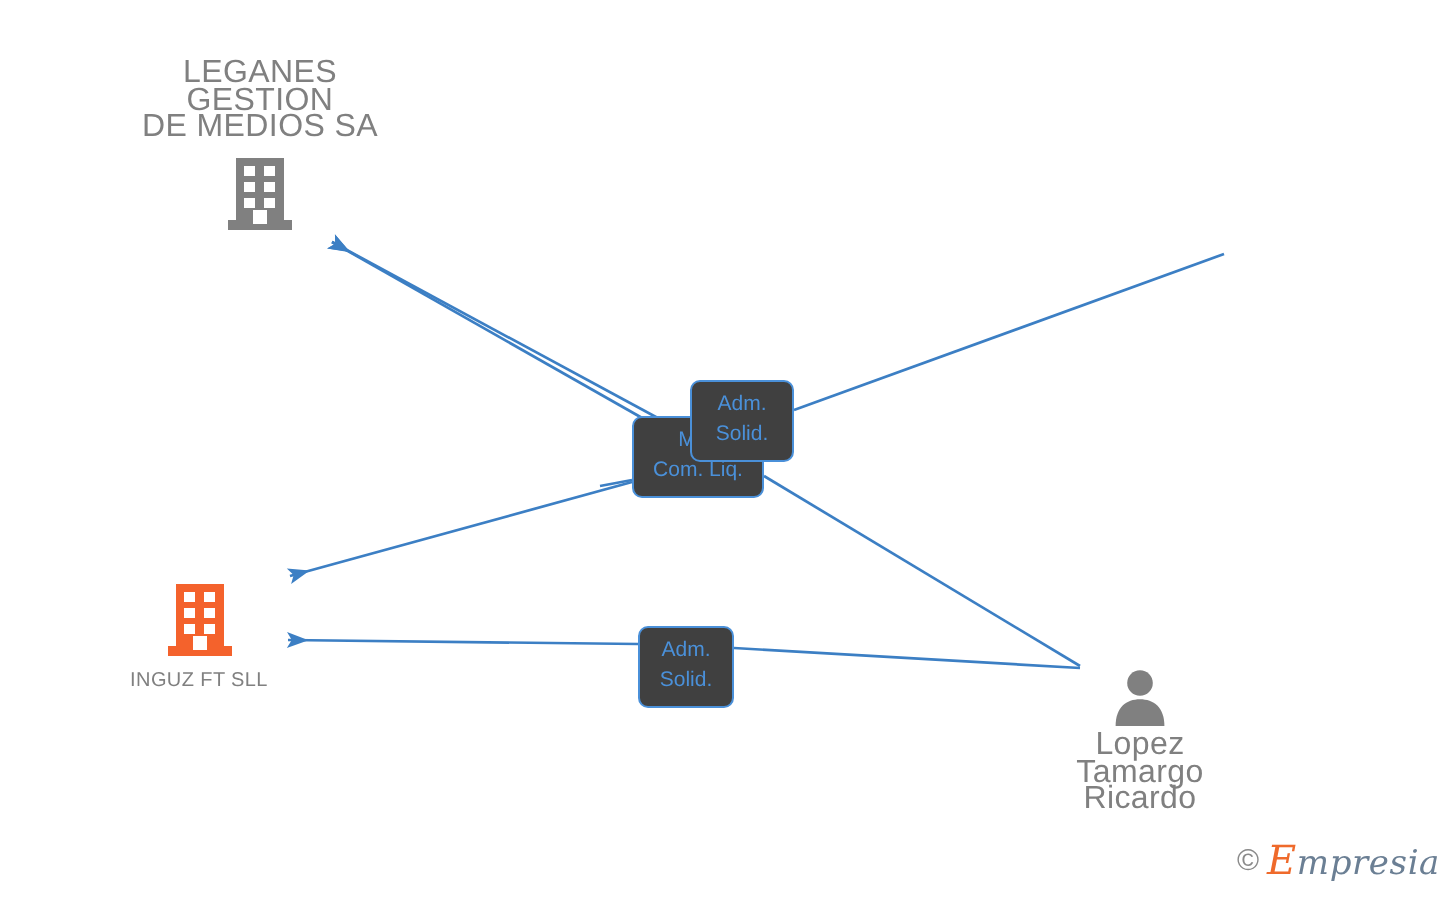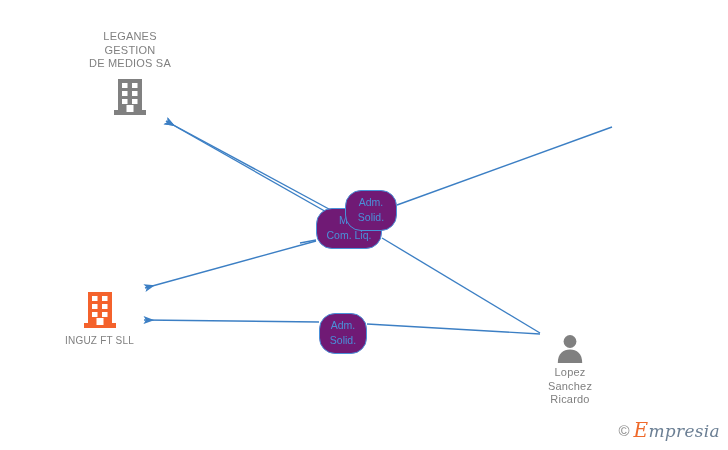--- a/index.html
+++ b/index.html
@@ -17,7 +17,7 @@
   .node{position:absolute;}
   .node-label{
     color:#808080;
-    font-size:11px;
+    font-size:16px;
     line-height:13.5px;
     text-align:center;
     letter-spacing:.2px;

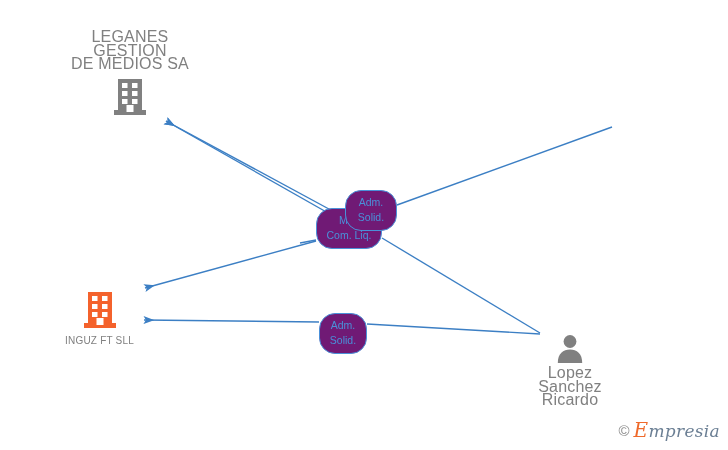--- a/index.html
+++ b/index.html
@@ -46,8 +46,8 @@
   .rel-box{
     position:absolute;
     border:1.3px solid #4a90d9;
-    border-radius:16px;
-    background:#701a75;
+    border-radius:5px;
+    background:#404040;
     color:#4a90d9;
     font-size:10.5px;
     line-height:15px;

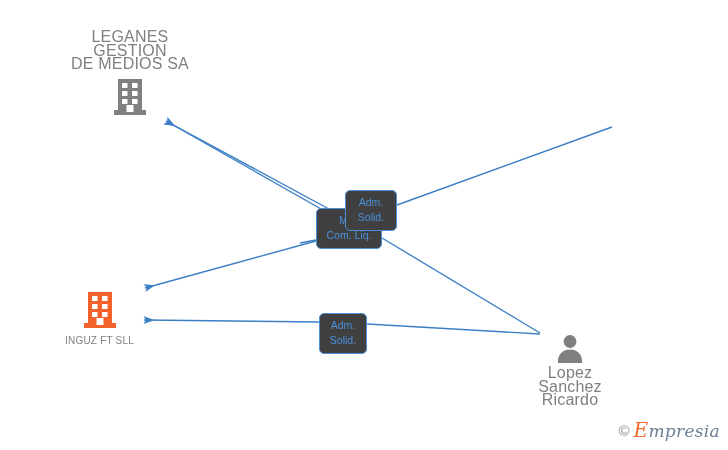--- a/index.html
+++ b/index.html
@@ -144,7 +144,7 @@
       </svg>
     </div>
     <div class="node-label">Lopez
-Sanchez
+Tamargo
 Ricardo</div>
   </div>
 

